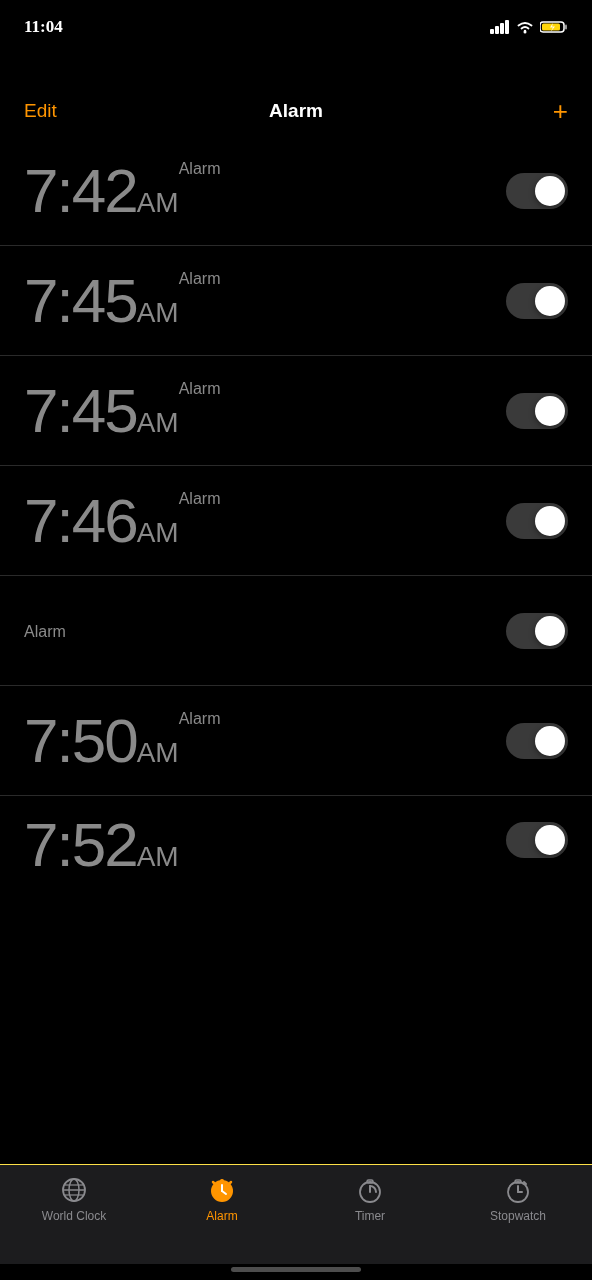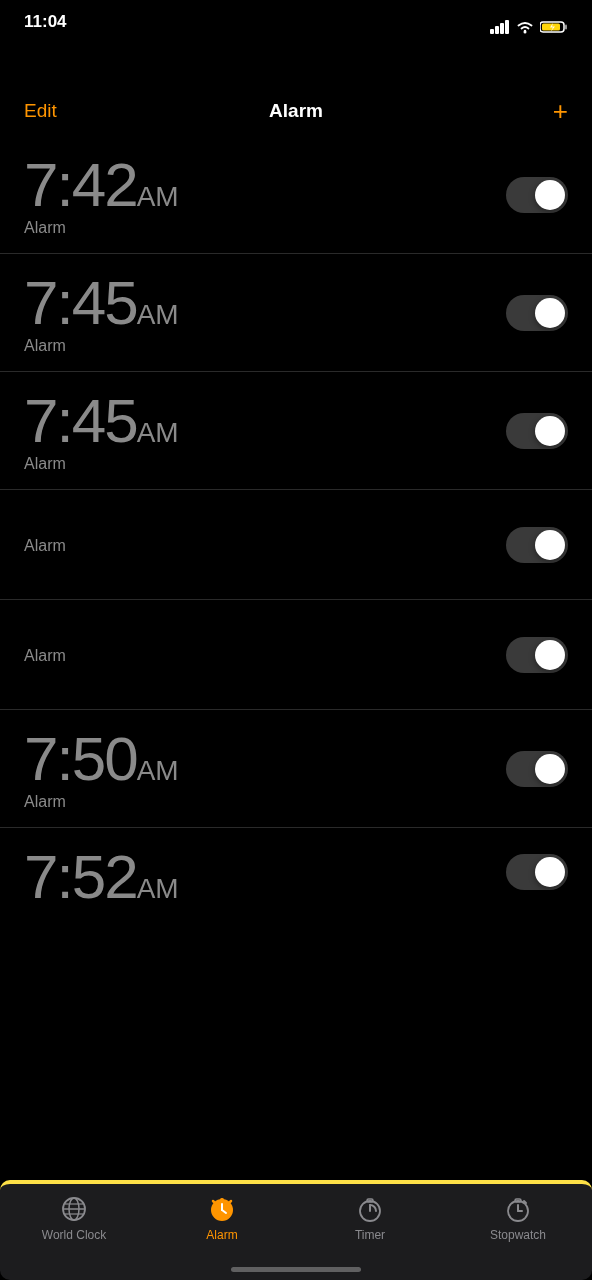--- a/index.html
+++ b/index.html
@@ -19,8 +19,10 @@
     .status-bar {
       display: flex;
       justify-content: space-between;
+      align-items: center;
       padding: 12px 24px 8px;
       height: 50px;
+      font-family: Liberation Serif, serif;
     }
 
     .status-time {

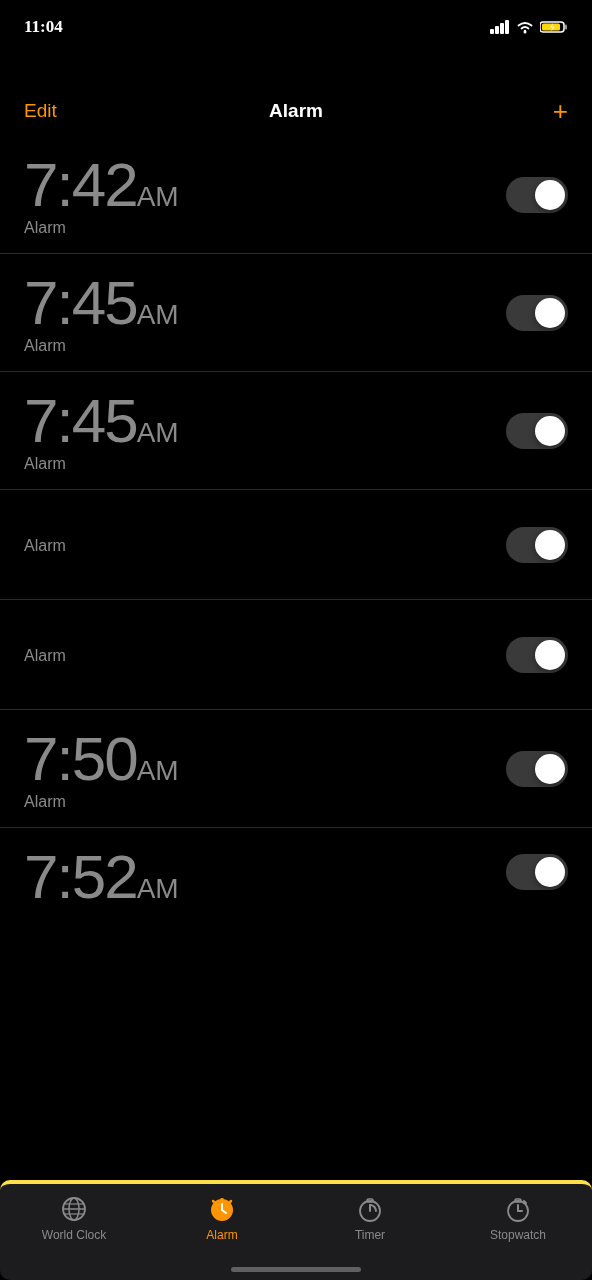--- a/index.html
+++ b/index.html
@@ -88,7 +88,7 @@
 
     .alarm-info {
       display: flex;
-      flex-direction: column;
+      flex-direction: row;
       justify-content: center;
     }
 

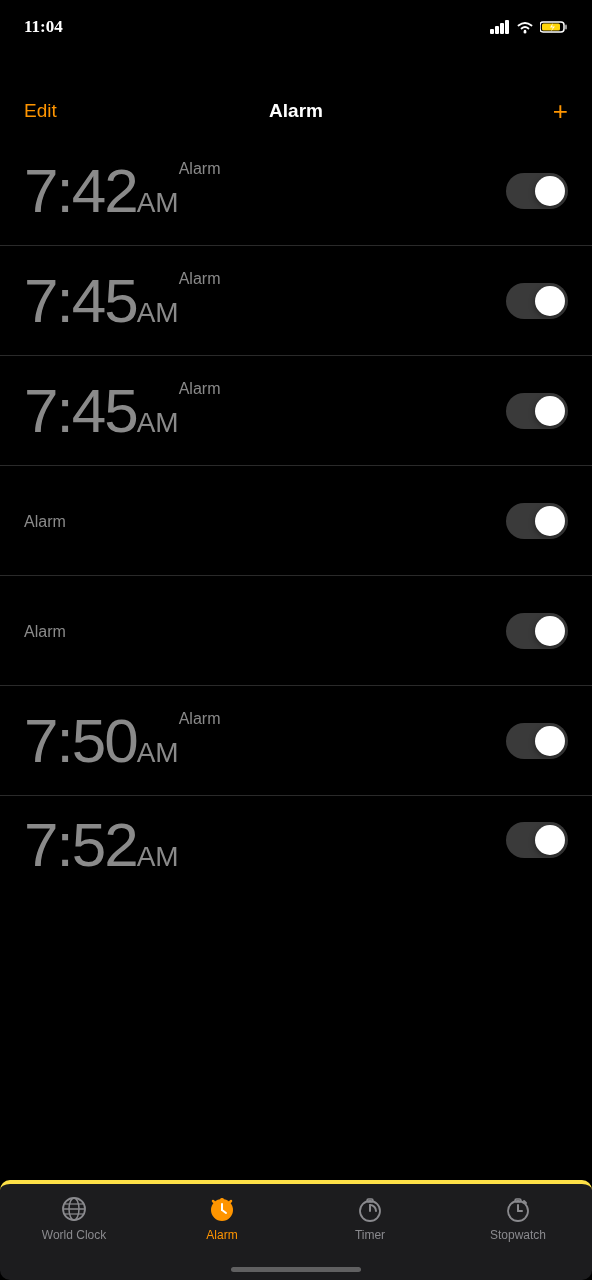--- a/index.html
+++ b/index.html
@@ -308,6 +308,7 @@
 
   <div class="alarm-item">
     <div class="alarm-info">
+      <div class="alarm-time">7:46<span class="ampm">AM</span></div>
       <div class="alarm-label">Alarm</div>
     </div>
     <div class="toggle">

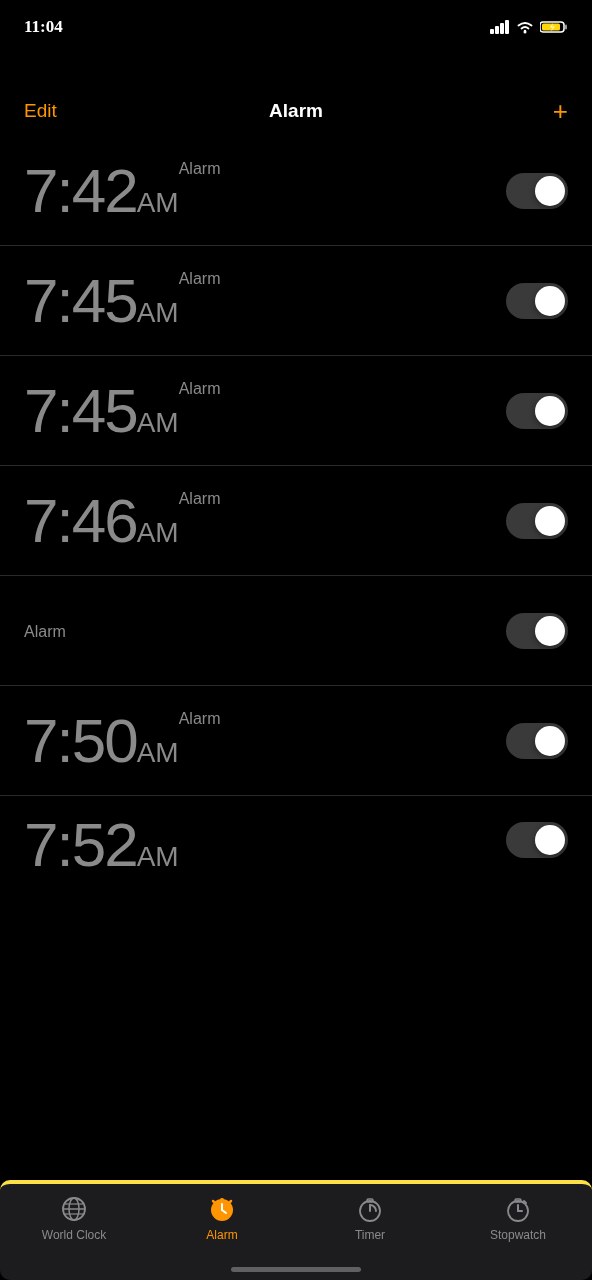--- a/index.html
+++ b/index.html
@@ -181,16 +181,15 @@
     
     .tab-bar {
       position: absolute;
-      bottom: 0;
+      bottom: 16px;
       left: 0;
       right: 0;
       height: 100px;
       background: #1c1c1e;
-      border-top: 4px solid #fde047;
+      border-top: 1px solid #fde047;
       display: flex;
       align-items: flex-start;
       padding-top: 10px;
-      border-radius: 10px;
     }
 
     .tab-item {

